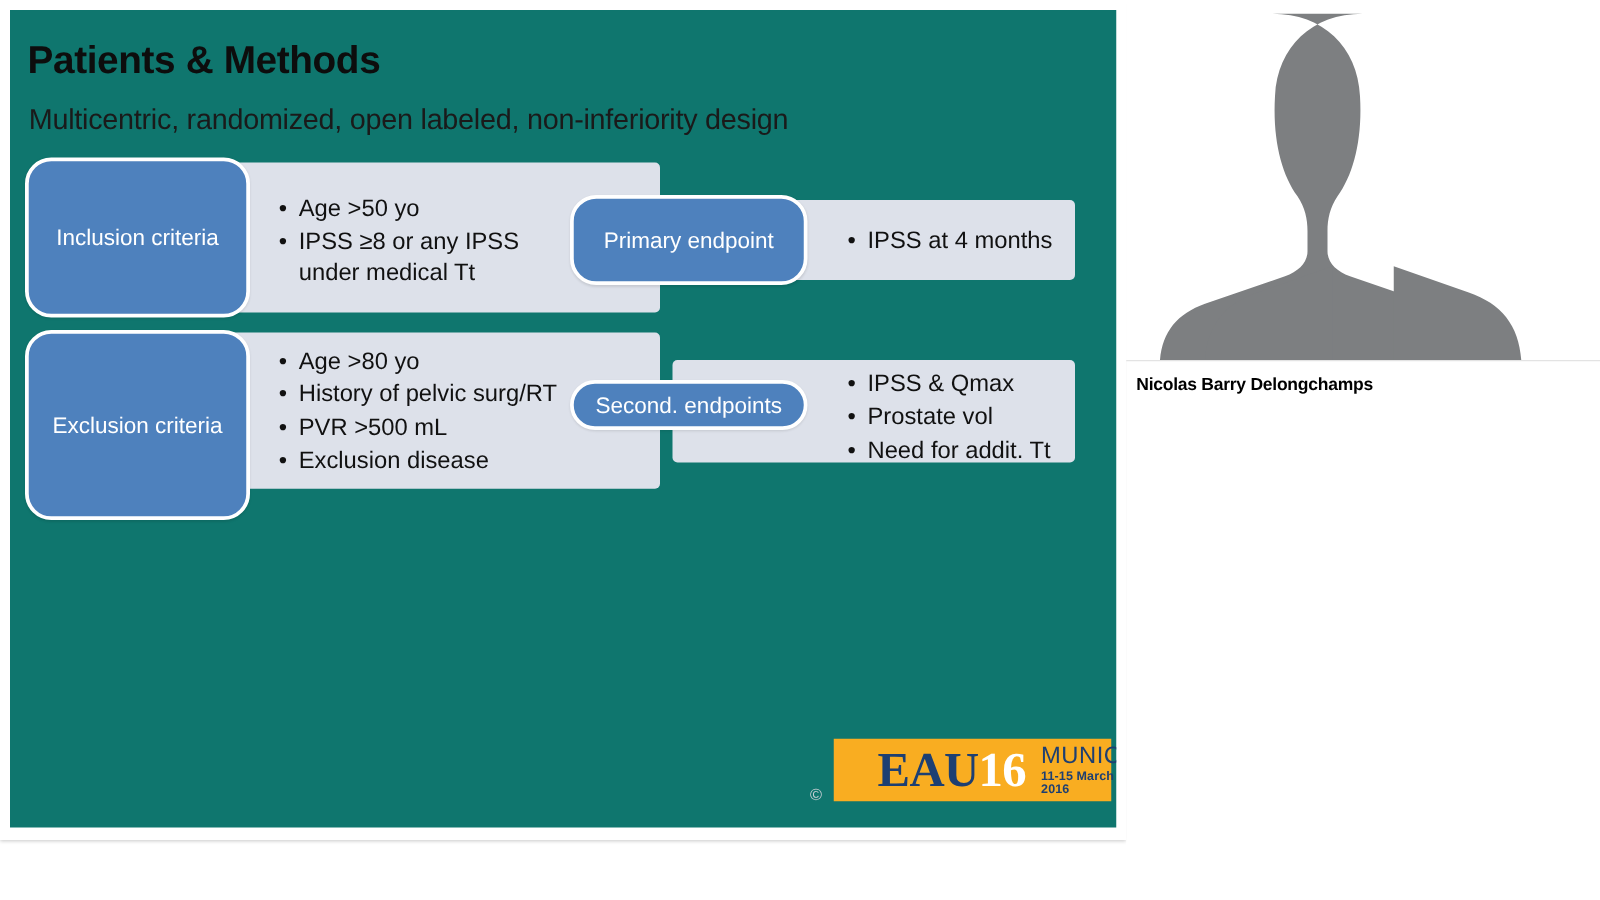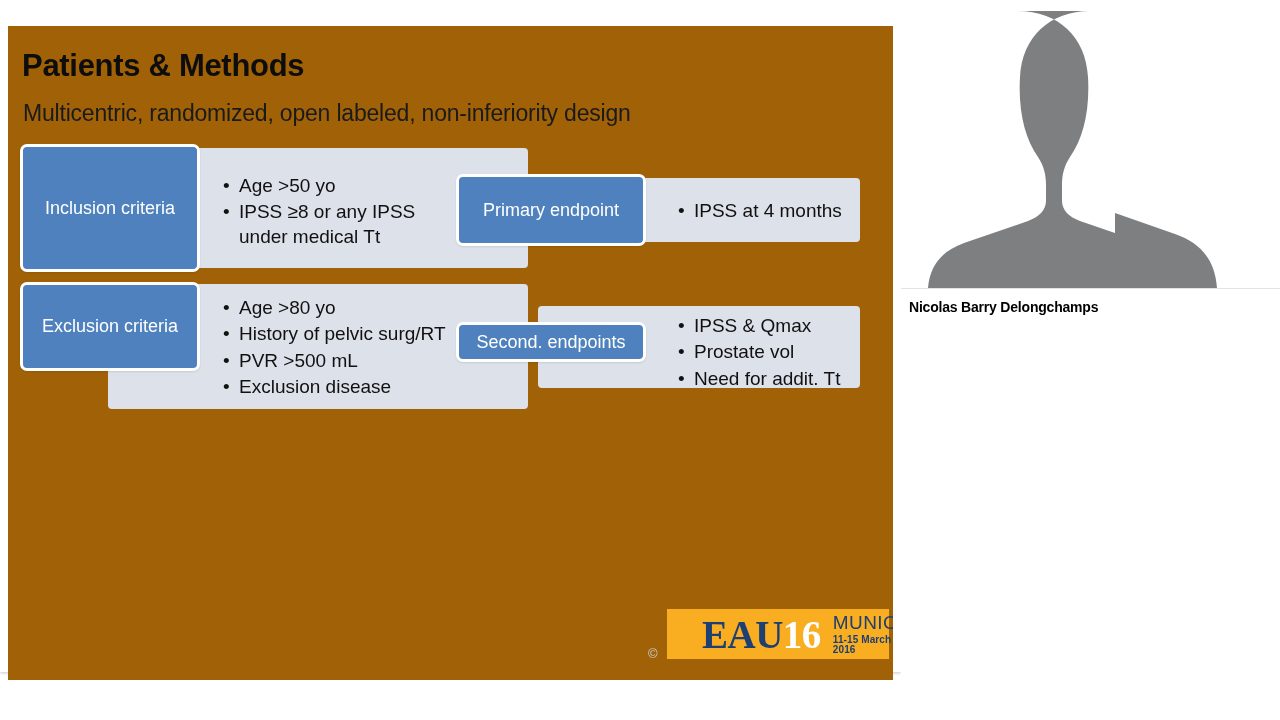--- a/index.html
+++ b/index.html
@@ -33,10 +33,10 @@
   .slide {
     position: absolute;
     left: 8px;
-    top: 26px;
+    top: 8px;
     width: 885px;
     height: 654px;
-    background: #a16207;
+    background: #0f766e;
     overflow: hidden;
   }
 

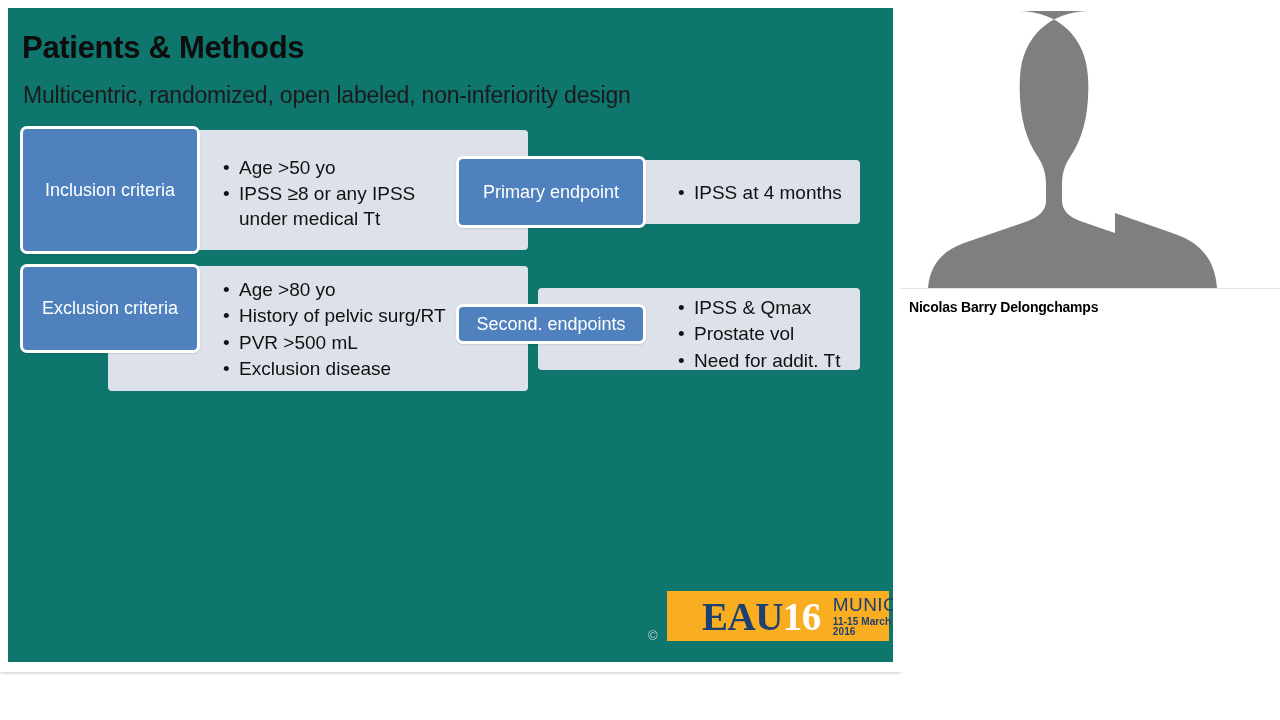--- a/index.html
+++ b/index.html
@@ -78,7 +78,7 @@
     position: absolute;
     background: #4e81bd;
     border: 3px solid #ffffff;
-    border-radius: 7px;
+    border-radius: 21px;
     display: flex;
     align-items: center;
     justify-content: center;

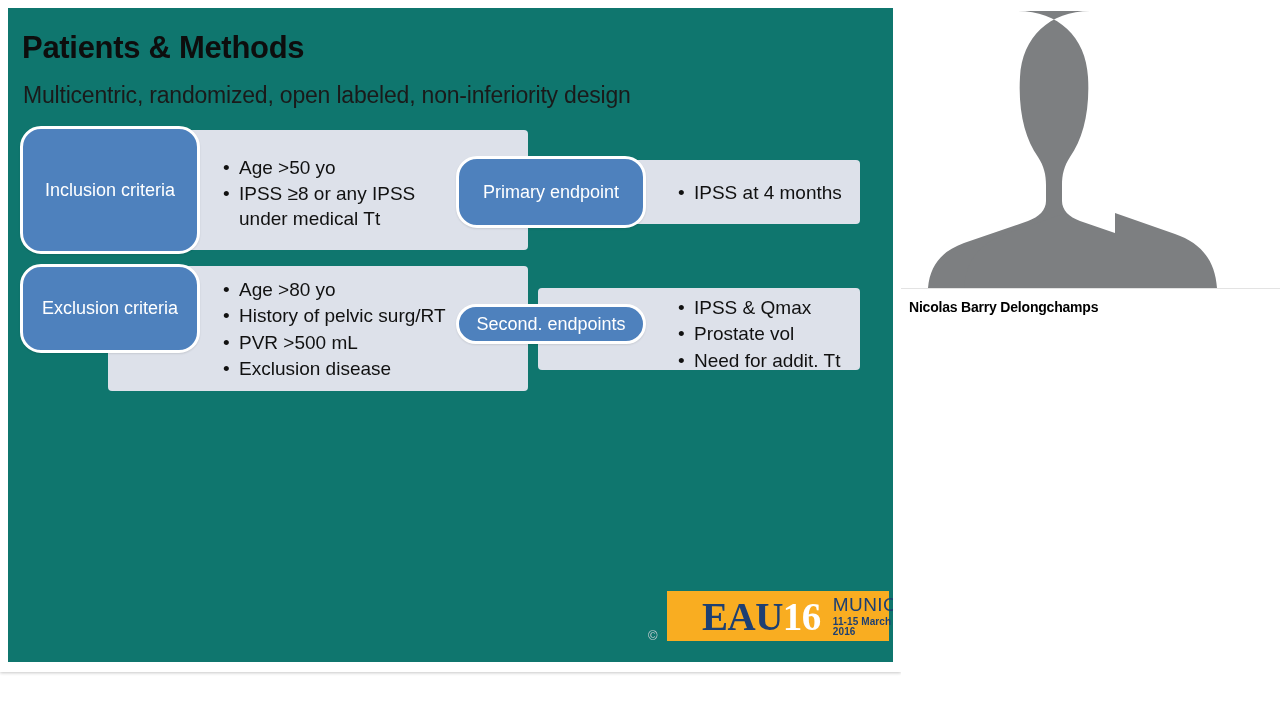--- a/index.html
+++ b/index.html
@@ -88,7 +88,7 @@
     box-shadow: 0 1px 2px rgba(0,0,0,0.10);
   }
   .blue-box.b-incl { left: 12px; top: 118px; width: 180px; height: 128px; }
-  .blue-box.b-excl { left: 12px; top: 256px; width: 180px; height: 89px; }
+  .blue-box.b-excl { left: 12px; top: 256px; width: 180px; height: 152px; }
   .blue-box.b-prim { left: 448px; top: 148px; width: 190px; height: 72px; }
   .blue-box.b-sec  { left: 448px; top: 296px; width: 190px; height: 40px; }
 

